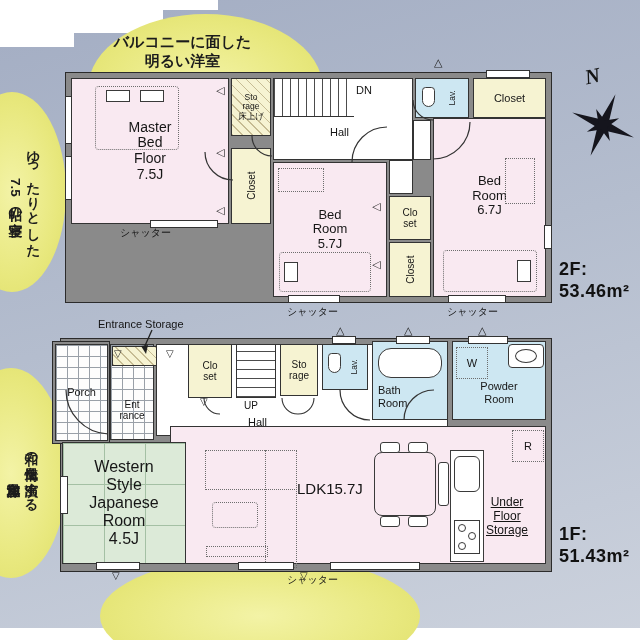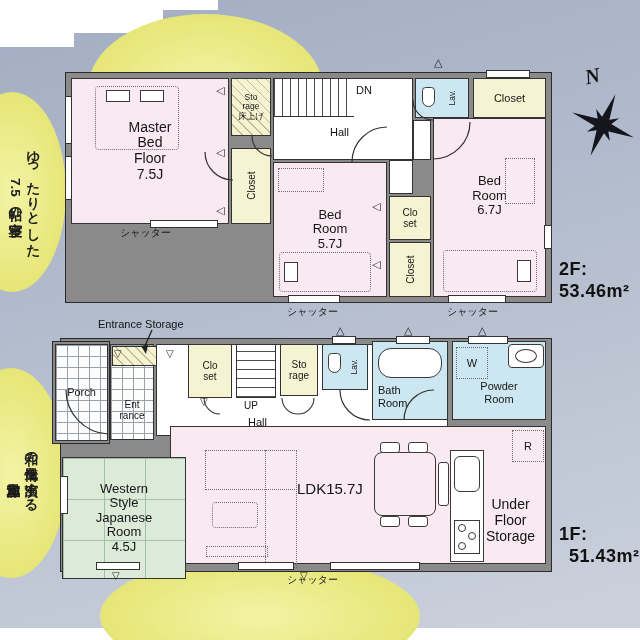--- a/index.html
+++ b/index.html
@@ -264,6 +264,8 @@
   <div class="area-label" style="left:559px;top:524px;">1F:</div>
   <div class="area-label" style="left:559px;top:546px;margin-left:10px;">51.43m²</div>
 
+  <div class="ann" style="left:90px;top:33px;width:185px;font-size:15px;">バルコニーに面した
+明るい洋室</div>
   <div class="ann" style="left:6px;top:100px;height:190px;font-size:13.5px;writing-mode:vertical-rl;text-align:center;">ゆったりとした
 7.5帖の寝室</div>
   <div class="ann" style="left:4px;top:378px;height:190px;font-size:13.5px;writing-mode:vertical-rl;text-align:center;">和の風情を演出する

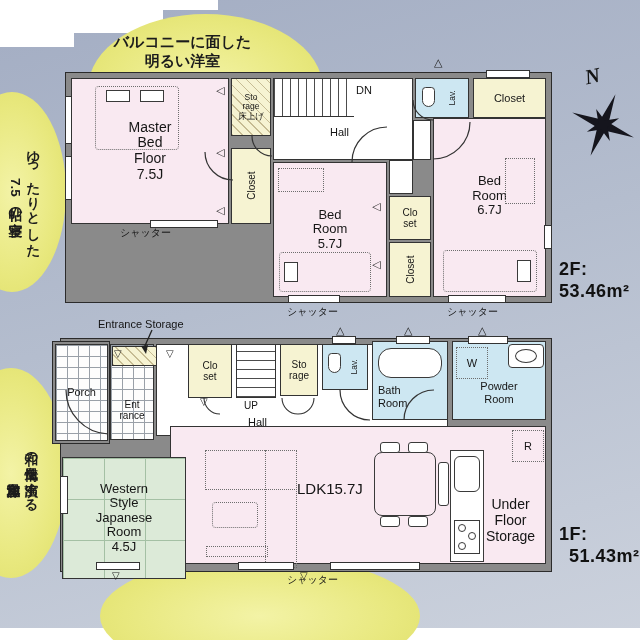--- a/index.html
+++ b/index.html
@@ -221,7 +221,7 @@
 Floor
 Storage</div>
 
-  <div class="room tatami" style="left:62px;top:457px;width:124px;height:122px;font-size:13px;font-weight:500;">
+  <div class="room tatami" style="left:62px;top:442px;width:124px;height:122px;font-size:16px;font-weight:500;">
     <span>Western
 Style
 Japanese

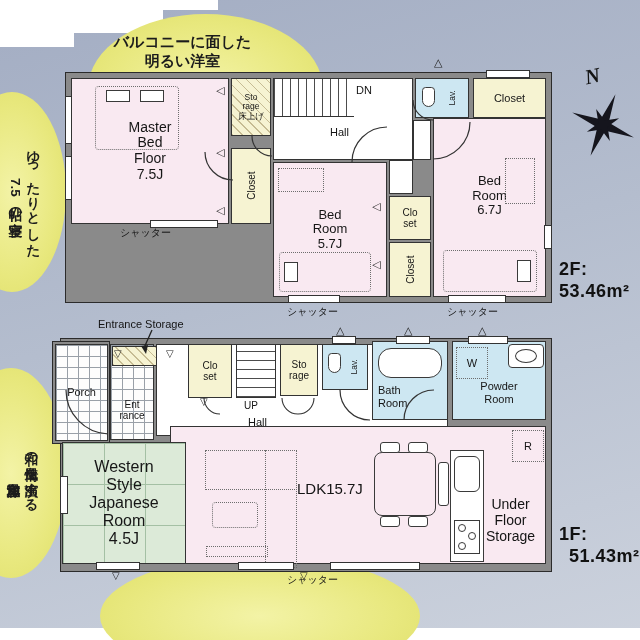--- a/index.html
+++ b/index.html
@@ -217,7 +217,7 @@
   <div class="dotted" style="left:512px;top:430px;width:32px;height:32px;display:flex;align-items:center;justify-content:center;font-size:11px;color:#161616;">
     <span>R</span>
   </div>
-  <div class="lbl" style="left:486px;top:496px;font-size:14px;text-align:center;">Under
+  <div class="lbl" style="left:486px;top:496px;font-size:12px;text-align:center;text-decoration:underline;">Under
 Floor
 Storage</div>
 

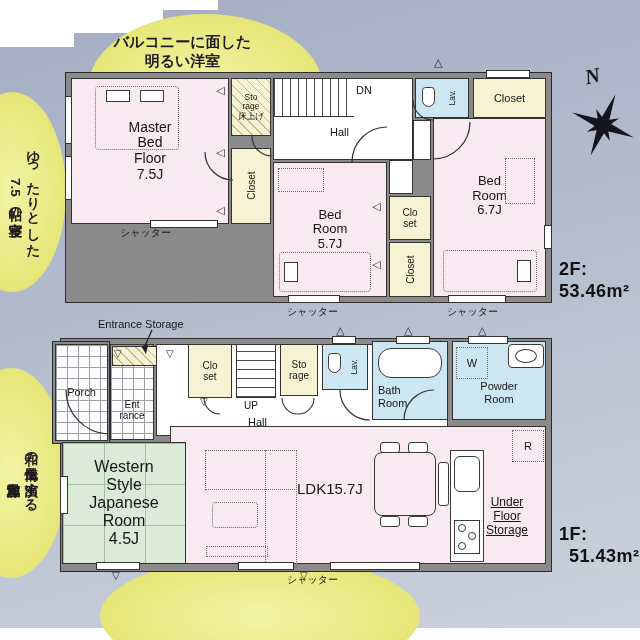--- a/index.html
+++ b/index.html
@@ -262,7 +262,7 @@
 
   <div class="lbl" style="left:287px;top:574px;font-size:10px;">シャッター</div>
   <div class="area-label" style="left:559px;top:524px;">1F:</div>
-  <div class="area-label" style="left:559px;top:546px;margin-left:10px;">51.43m²</div>
+  <div class="area-label" style="left:559px;top:546px;">51.43m²</div>
 
   <div class="ann" style="left:90px;top:33px;width:185px;font-size:15px;">バルコニーに面した
 明るい洋室</div>

